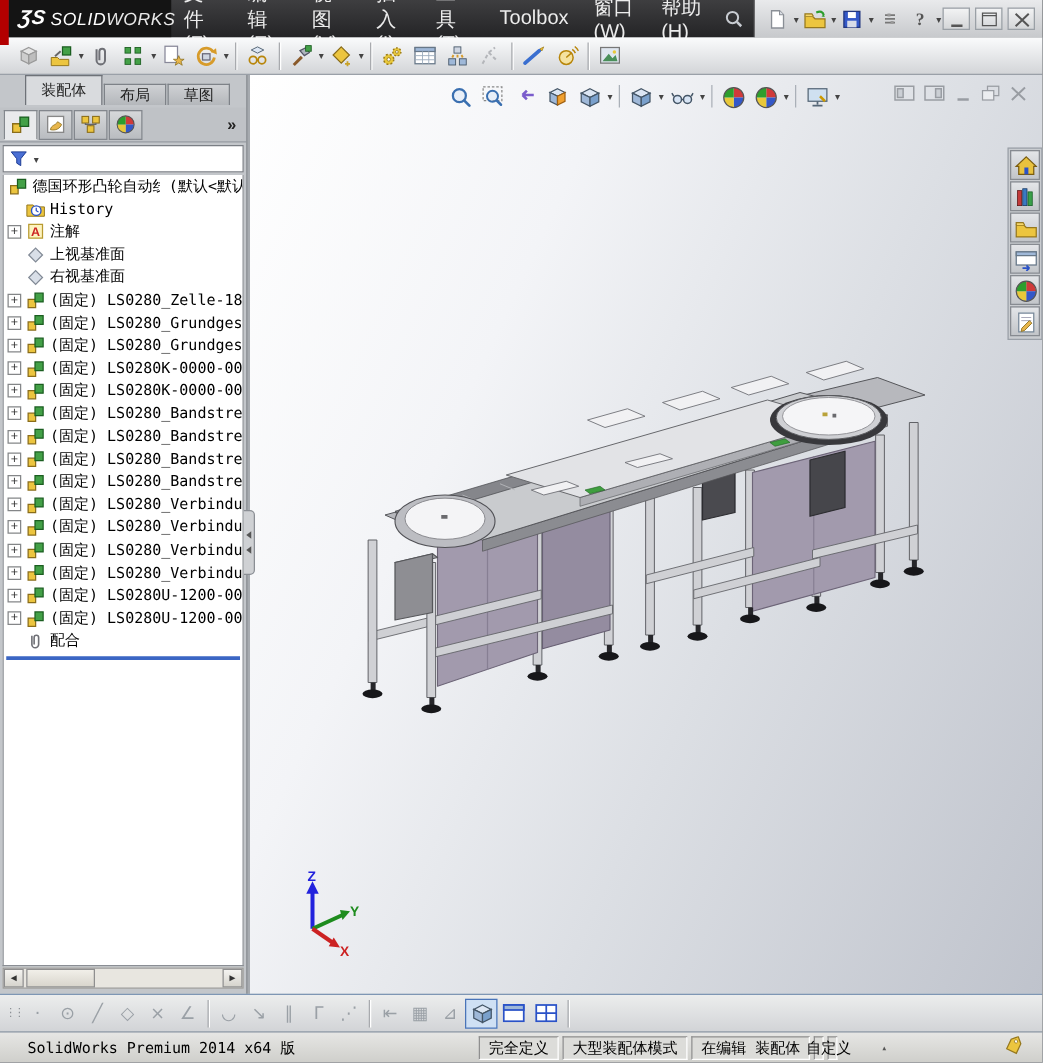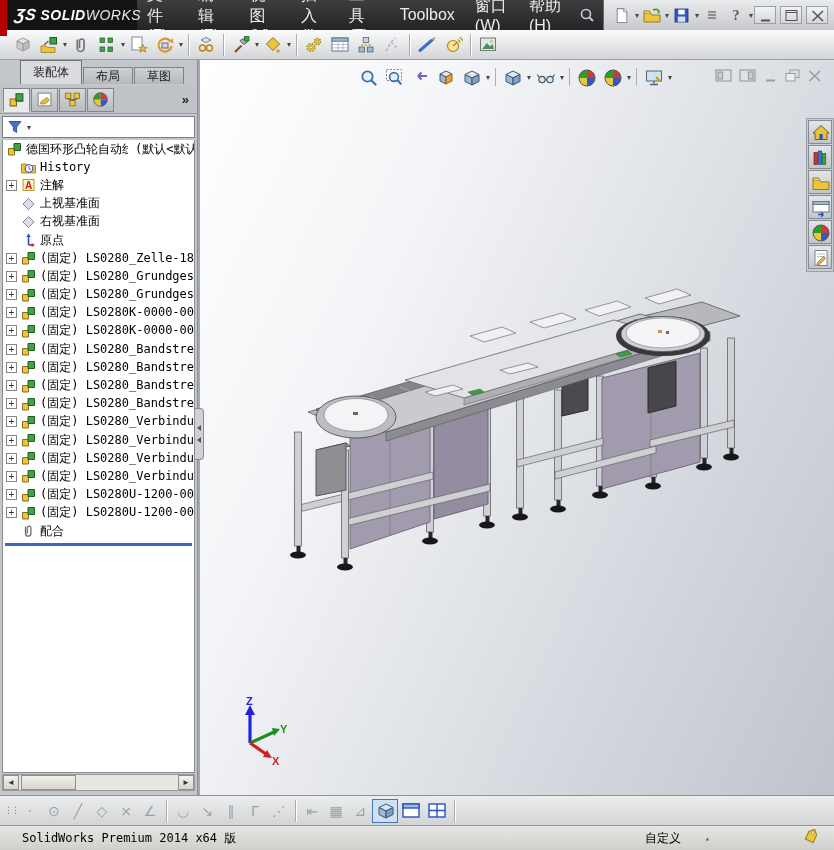--- a/index.html
+++ b/index.html
@@ -13,7 +13,7 @@
   .logo { width:130px; margin-left:7px; background:#141414; color:#fff; display:flex; align-items:center;
     padding-left:8px; font-style:italic; letter-spacing:.5px; font-size:14px; }
   .logo .lg-glyph { font-weight:bold; font-size:16px; margin-right:4px; transform:skewX(-8deg); }
-  .logo .lg-b { font-weight:bold; } .logo .lg-l { font-weight:normal; color:#e8e8e8; }
+  .logo .lg-b { font-weight:normal; } .logo .lg-l { font-weight:normal; color:#e8e8e8; }
   .menus { display:flex; align-items:center; color:#ececec; font-size:16px; }
   .menu-item { padding:0 10px; height:100%; display:flex; align-items:center; cursor:default; }
   .tb-search { display:flex; align-items:center; padding:0 8px; }

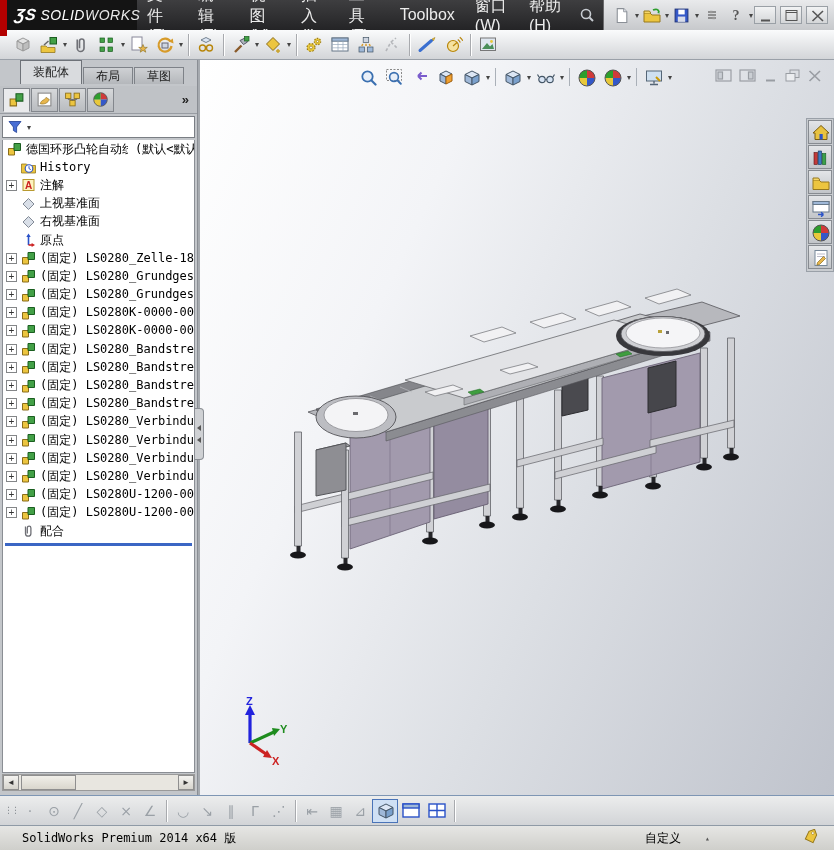--- a/index.html
+++ b/index.html
@@ -576,13 +576,6 @@
           <span class="tlab">右视基准面</span>
         </div>
     <div class="trow">
-          <span class="tspace"></span>
-          <svg class="tico" viewBox="0 0 16 16">
-            <use href="#i-origin"></use>
-          </svg>
-          <span class="tlab">原点</span>
-        </div>
-    <div class="trow">
           <span class="texp">+</span>
           <svg class="tico" viewBox="0 0 16 16">
             <use href="#i-asm"></use>

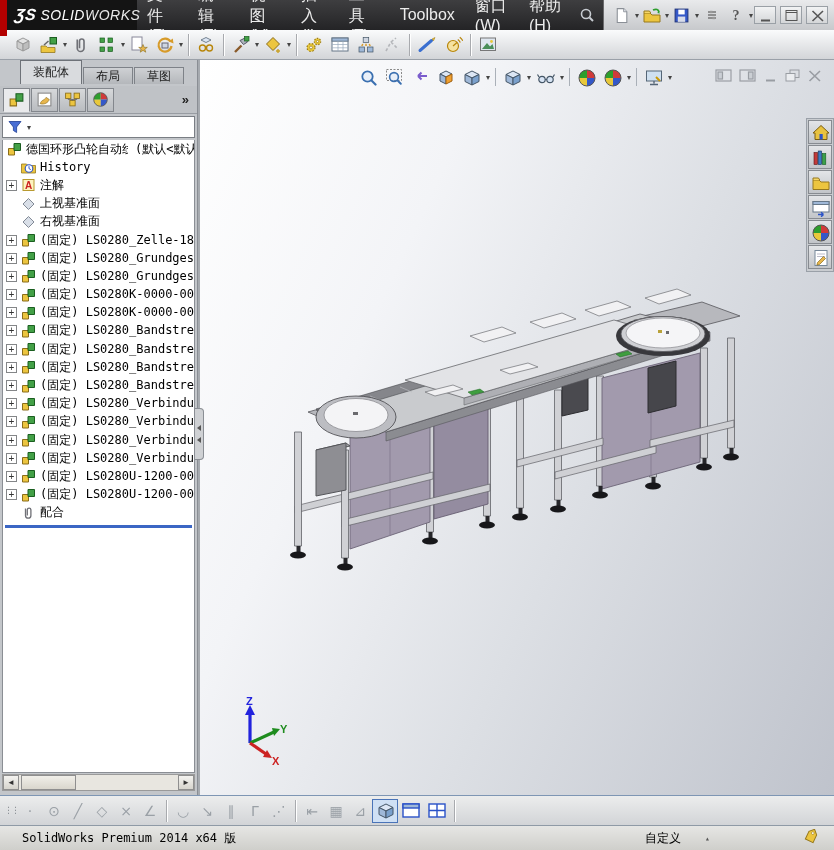--- a/index.html
+++ b/index.html
@@ -975,6 +975,13 @@
 
 <div class="statusbar">
   <span class="st-left">SolidWorks Premium 2014 x64 版</span>
+  <div class="st-cells">
+    <span class="scell">完全定义</span>
+    <span class="scell">大型装配体模式</span>
+    <span class="scell">在编辑 装配体</span>
+    <span class="scell thin"></span>
+    <span class="scell thin"></span>
+  </div>
   <div class="st-custom">
     <span>自定义</span>
     <span class="up-caret">▴</span>

